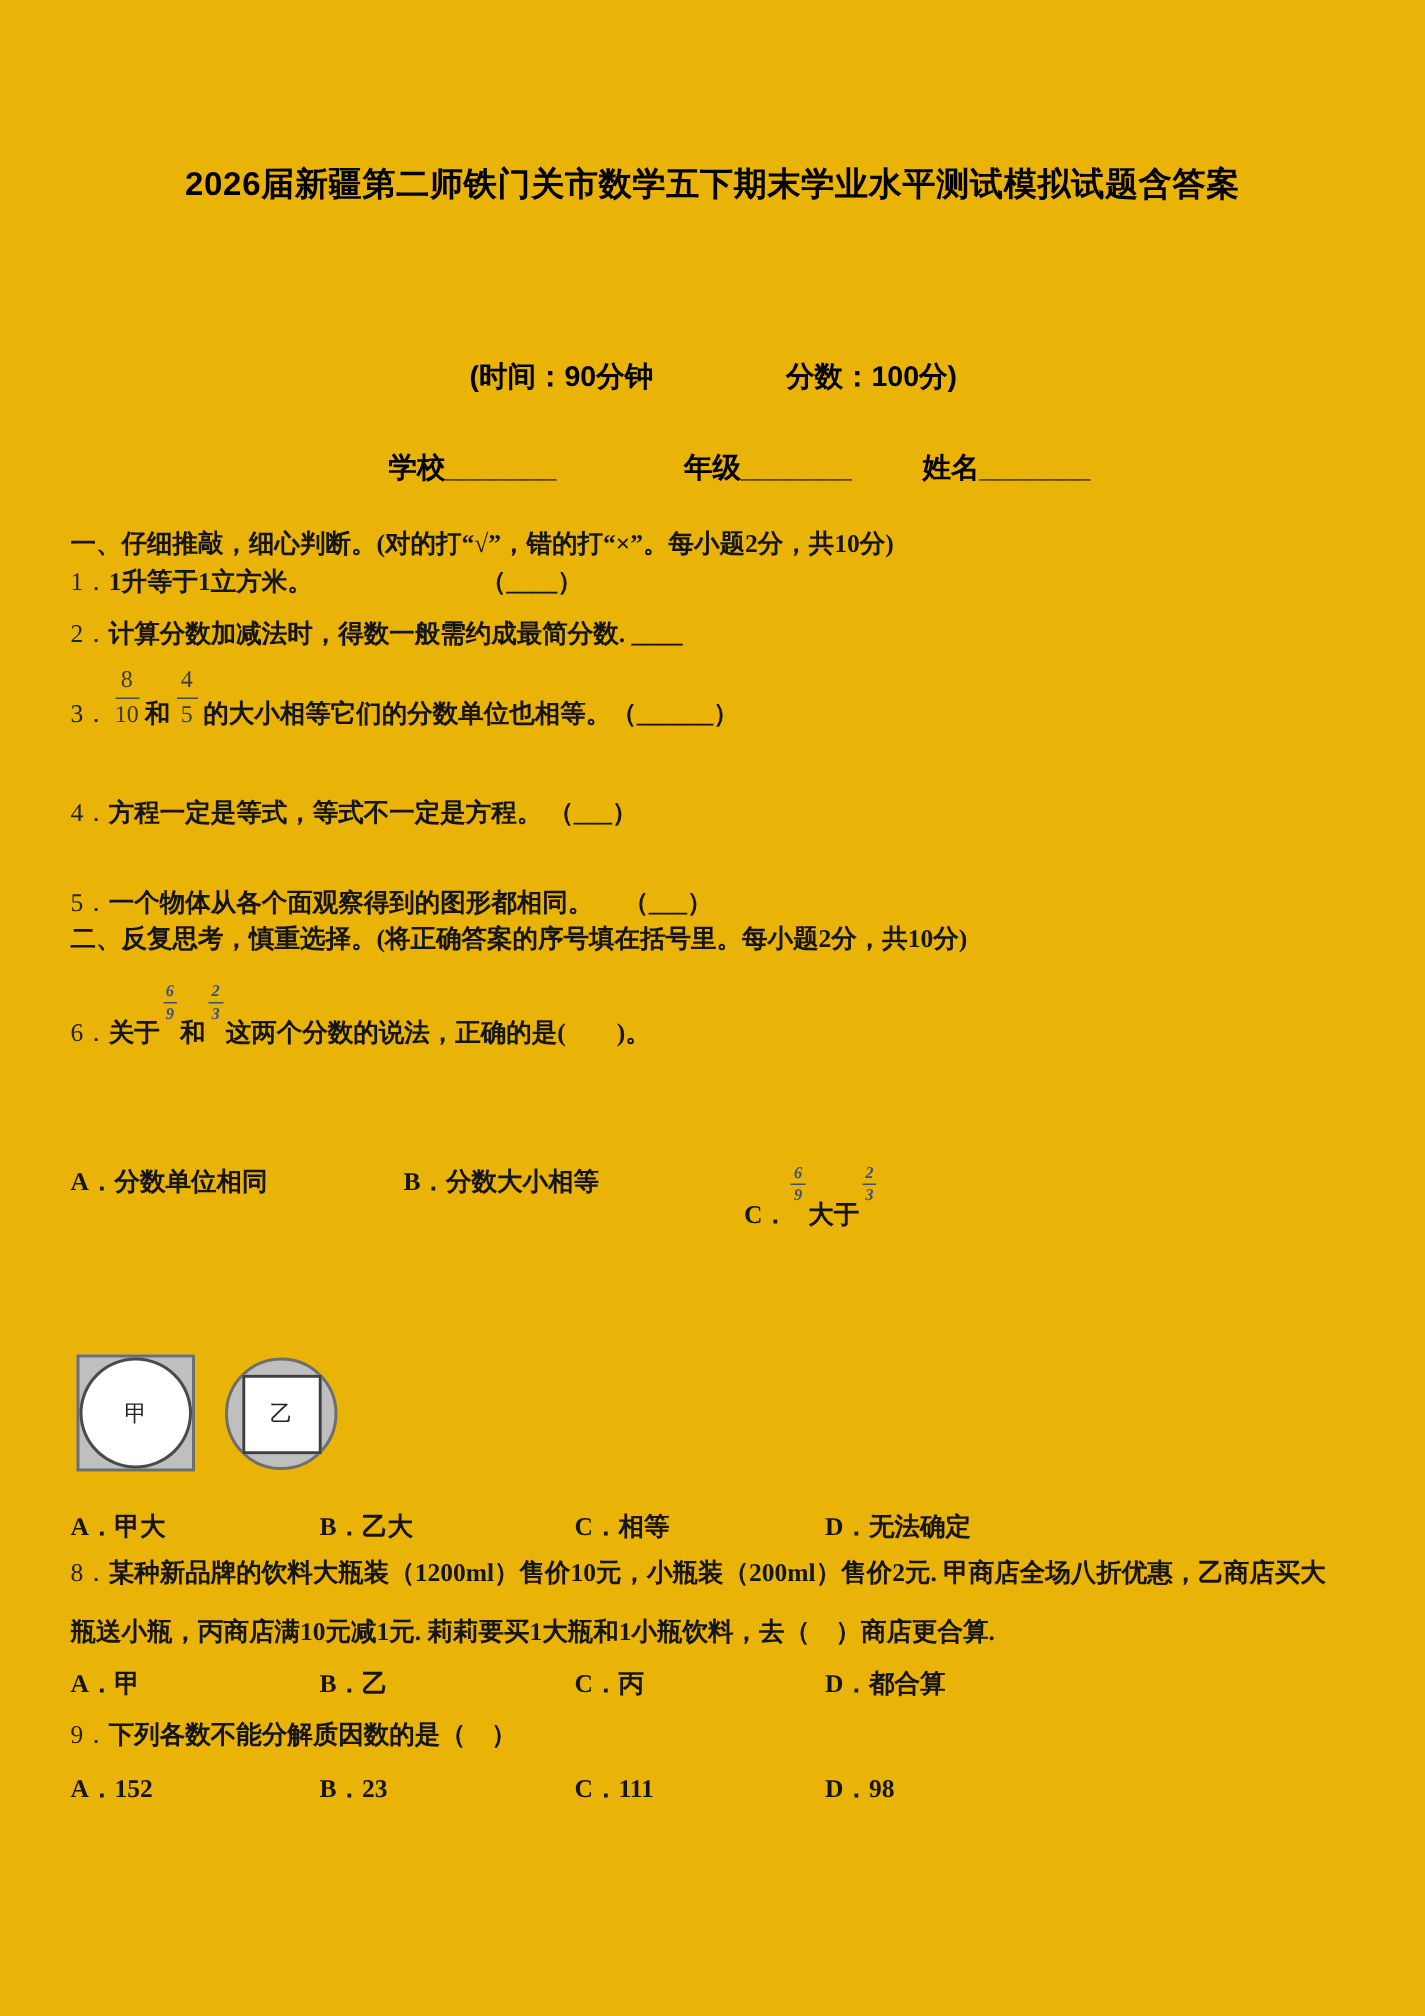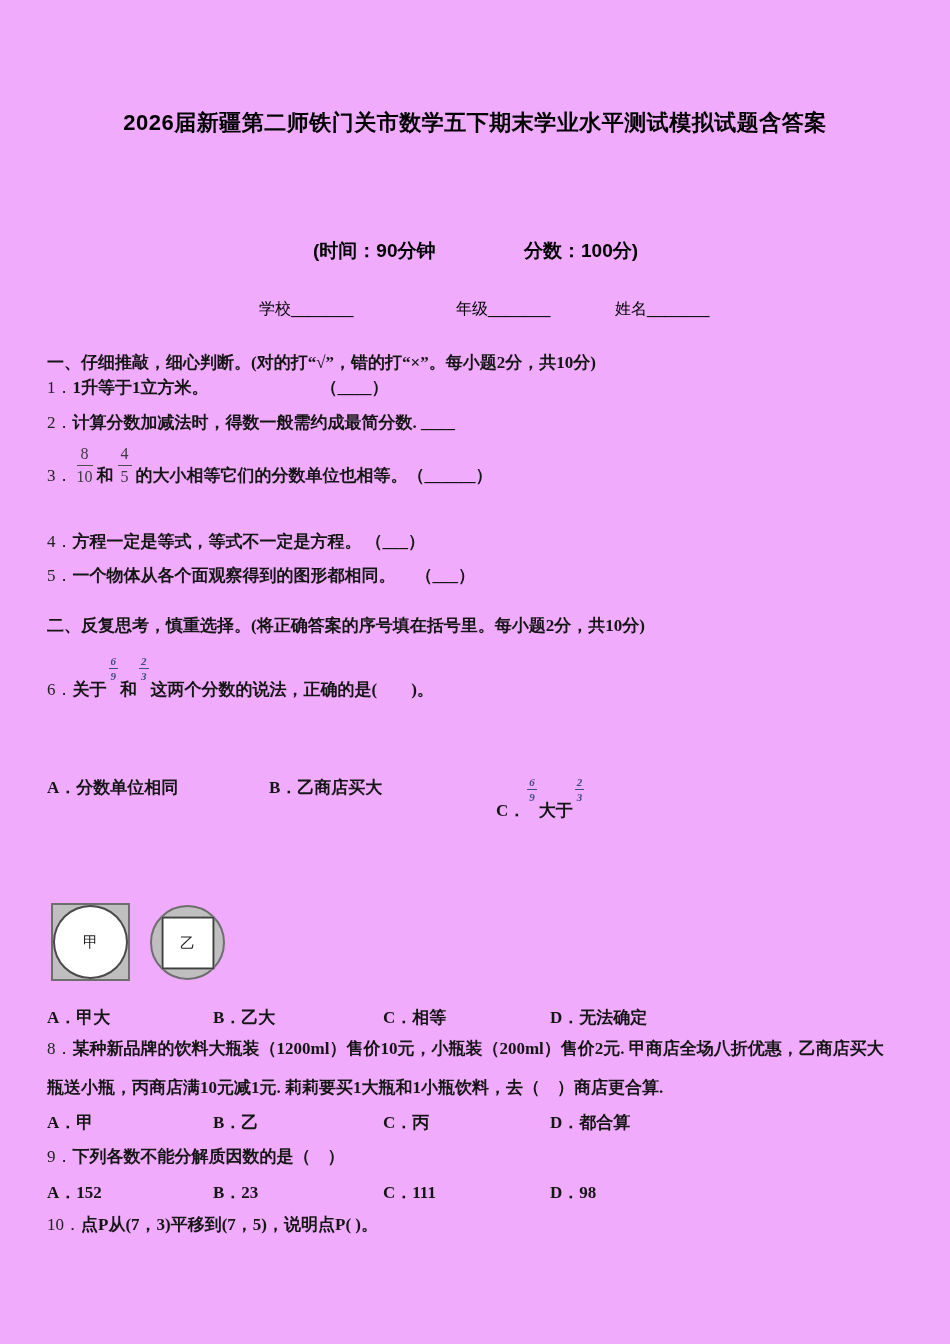--- a/index.html
+++ b/index.html
@@ -4,7 +4,7 @@
 <style>
   html,body { margin:0; padding:0; background:#ffffff; }
   .page {
-    position:relative; width:950px; height:1344px; background:#f0abfc;
+    position:relative; width:950px; height:1344px; background:#eab308;
     overflow:hidden; color:#141414;
     font-family:"Liberation Serif", sans-serif;
   }

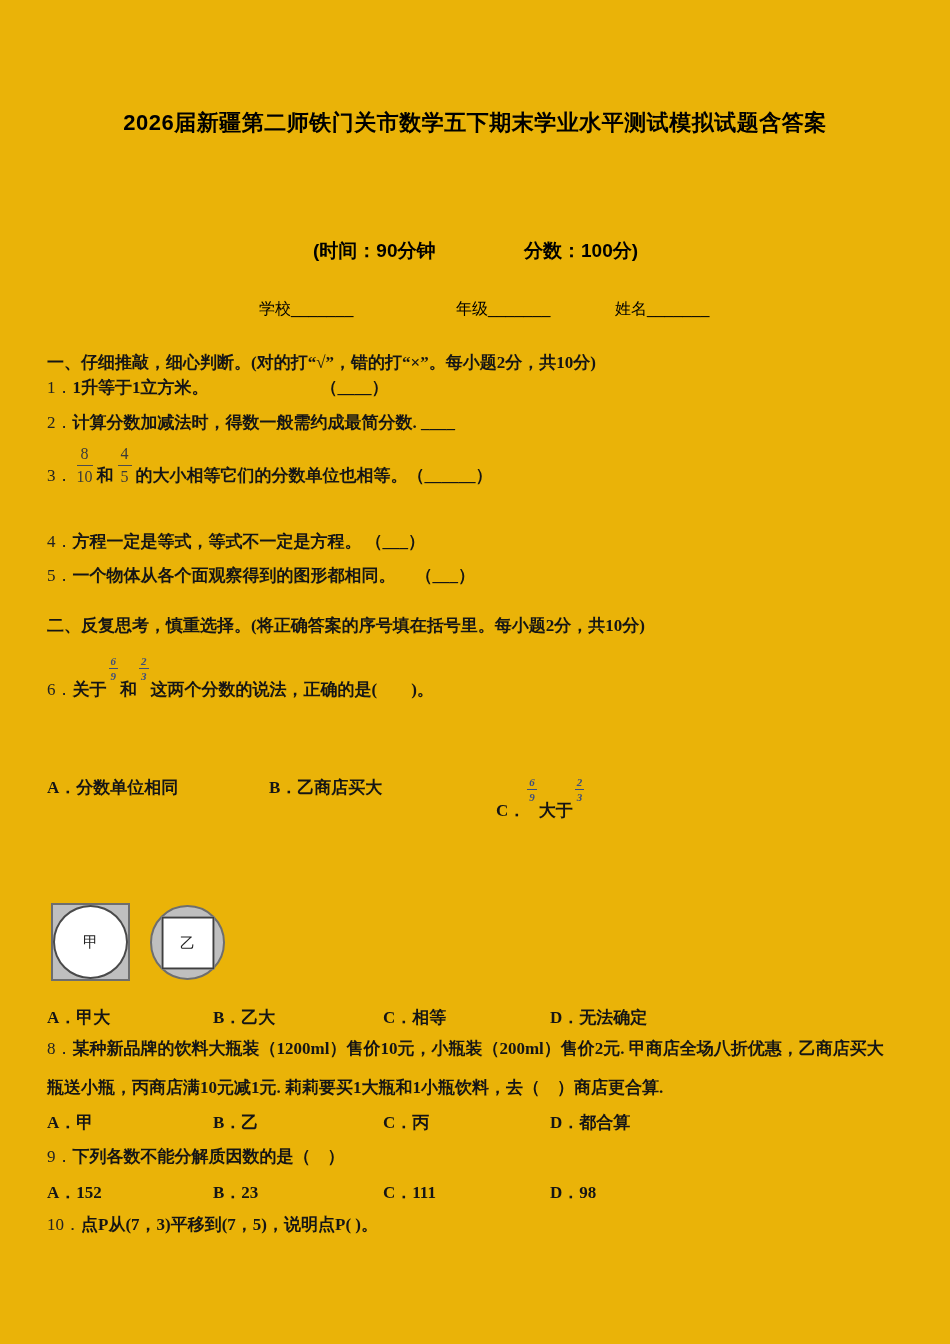--- a/index.html
+++ b/index.html
@@ -17,7 +17,7 @@
   .info {
     font-family:"Liberation Sans", sans-serif; font-size:19px; font-weight:700; color:#000;
   }
-  .fill { font-family:"Liberation Sans", sans-serif; font-size:16px; font-weight:400; color:#000; }
+  .fill { font-family:"Liberation Sans", sans-serif; font-size:19px; font-weight:700; color:#000; }
   .row {
     position:absolute; left:47px; white-space:pre;
     font-size:17px; font-weight:700; color:#151515; line-height:22px;

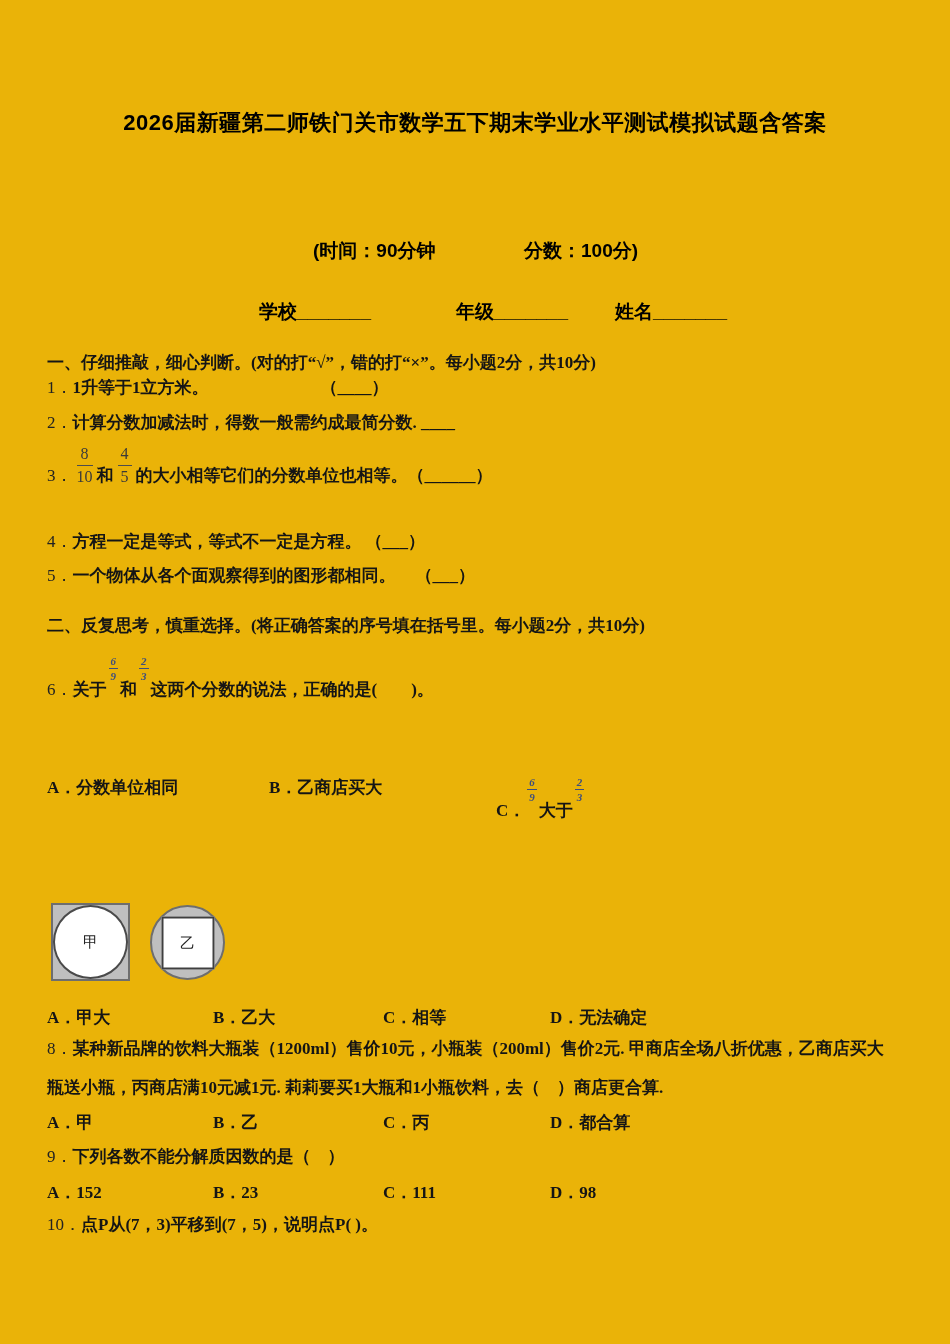--- a/index.html
+++ b/index.html
@@ -97,7 +97,7 @@
 
   <div class="row" style="top:531px;"><span class="qnum">4．</span><span>方程一定是等式，等式不一定是方程。</span><span class="blank" style="margin-left:4px;">（___）</span></div>
 
-  <div class="row" style="top:565px;"><span class="qnum">5．</span><span>一个物体从各个面观察得到的图形都相同。</span><span class="blank" style="margin-left:20px;">（___）</span></div>
+  <div class="row" style="top:591px;"><span class="qnum">5．</span><span>一个物体从各个面观察得到的图形都相同。</span><span class="blank" style="margin-left:20px;">（___）</span></div>
 
   <div class="row" style="top:599px;margin-top:16px;">二、反复思考，慎重选择。(将正确答案的序号填在括号里。每小题2分，共10分)</div>
 

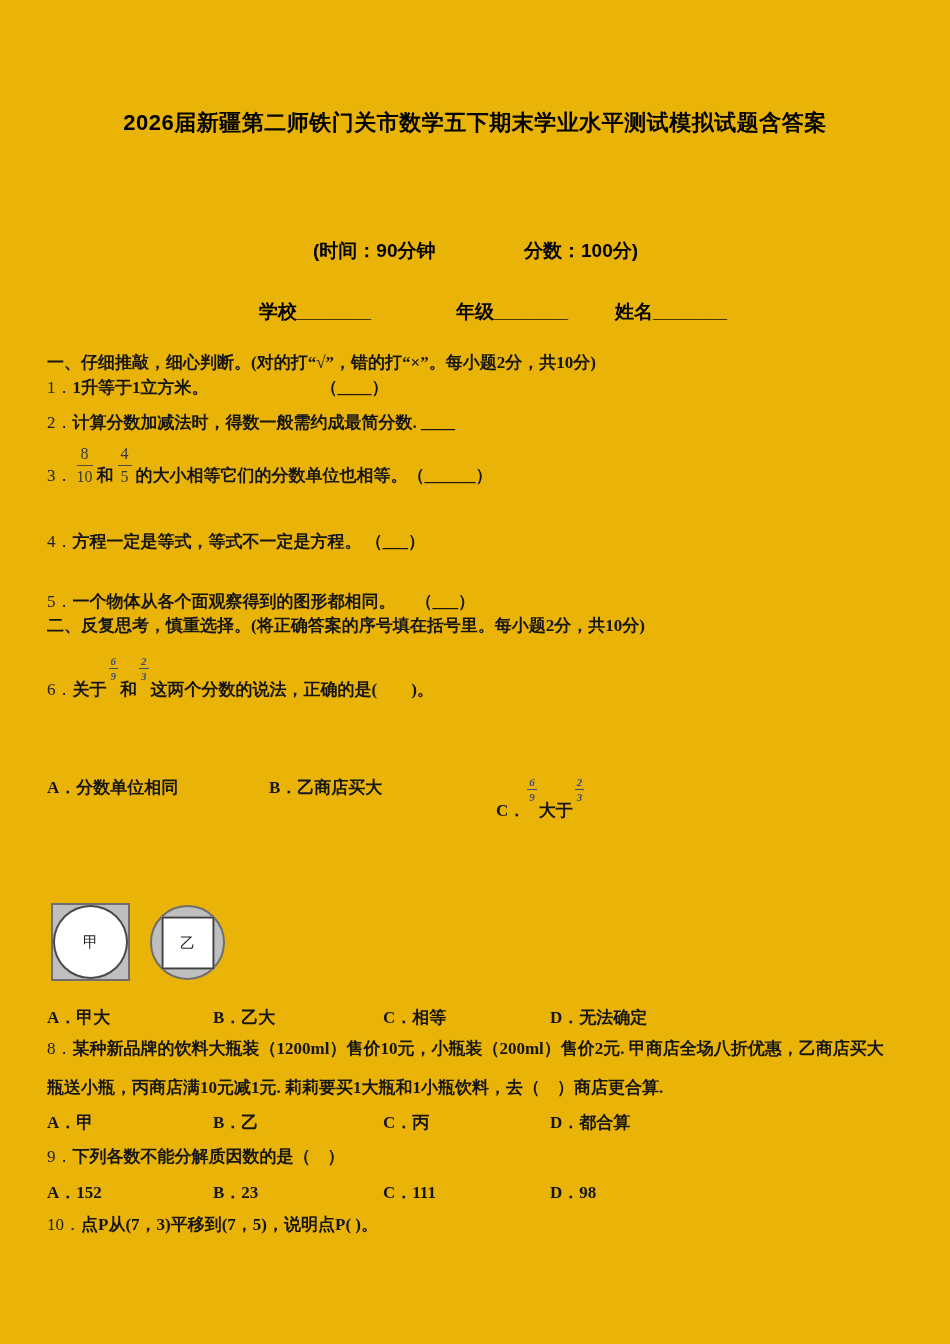--- a/index.html
+++ b/index.html
@@ -105,7 +105,7 @@
 
   <div class="optrow" style="top:776px;padding-left:28px;">
     <span class="opt" style="left:47px;"><span class="optk">A．</span><span>分数单位相同</span></span>
-    <span class="opt" style="left:269px;"><span class="optk">B．</span><span>乙商店买大</span></span>
+    <span class="opt" style="left:269px;"><span class="optk">B．</span><span>分数大小相等</span></span>
     <span class="opt" style="left:496px;"><span class="optk">C．</span><span class="frac-sm"><span class="fn">6</span><span class="fd">9</span></span><span>大于</span><span class="frac-sm"><span class="fn">2</span><span class="fd">3</span></span></span>
   </div>
 

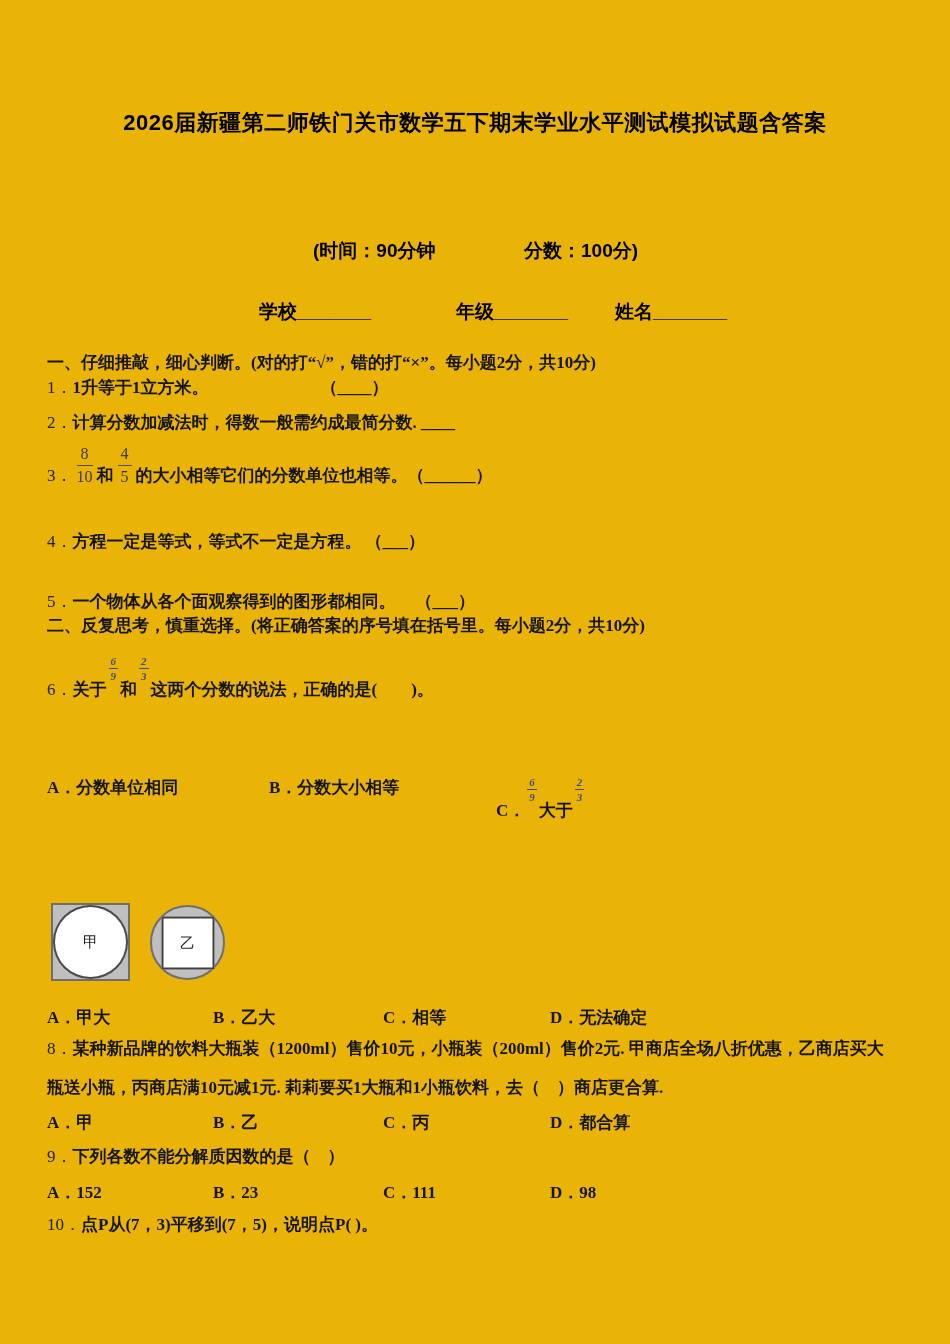--- a/index.html
+++ b/index.html
@@ -147,7 +147,6 @@
     <span class="opt" style="left:550px;"><span>D．</span><span>98</span></span>
   </div>
 
-  <div class="row" style="top:1214px;"><span class="qnum">10．</span><span>点P从(7，3)平移到(7，5)，说明点P( )。</span></div>
 
 </div>
 

